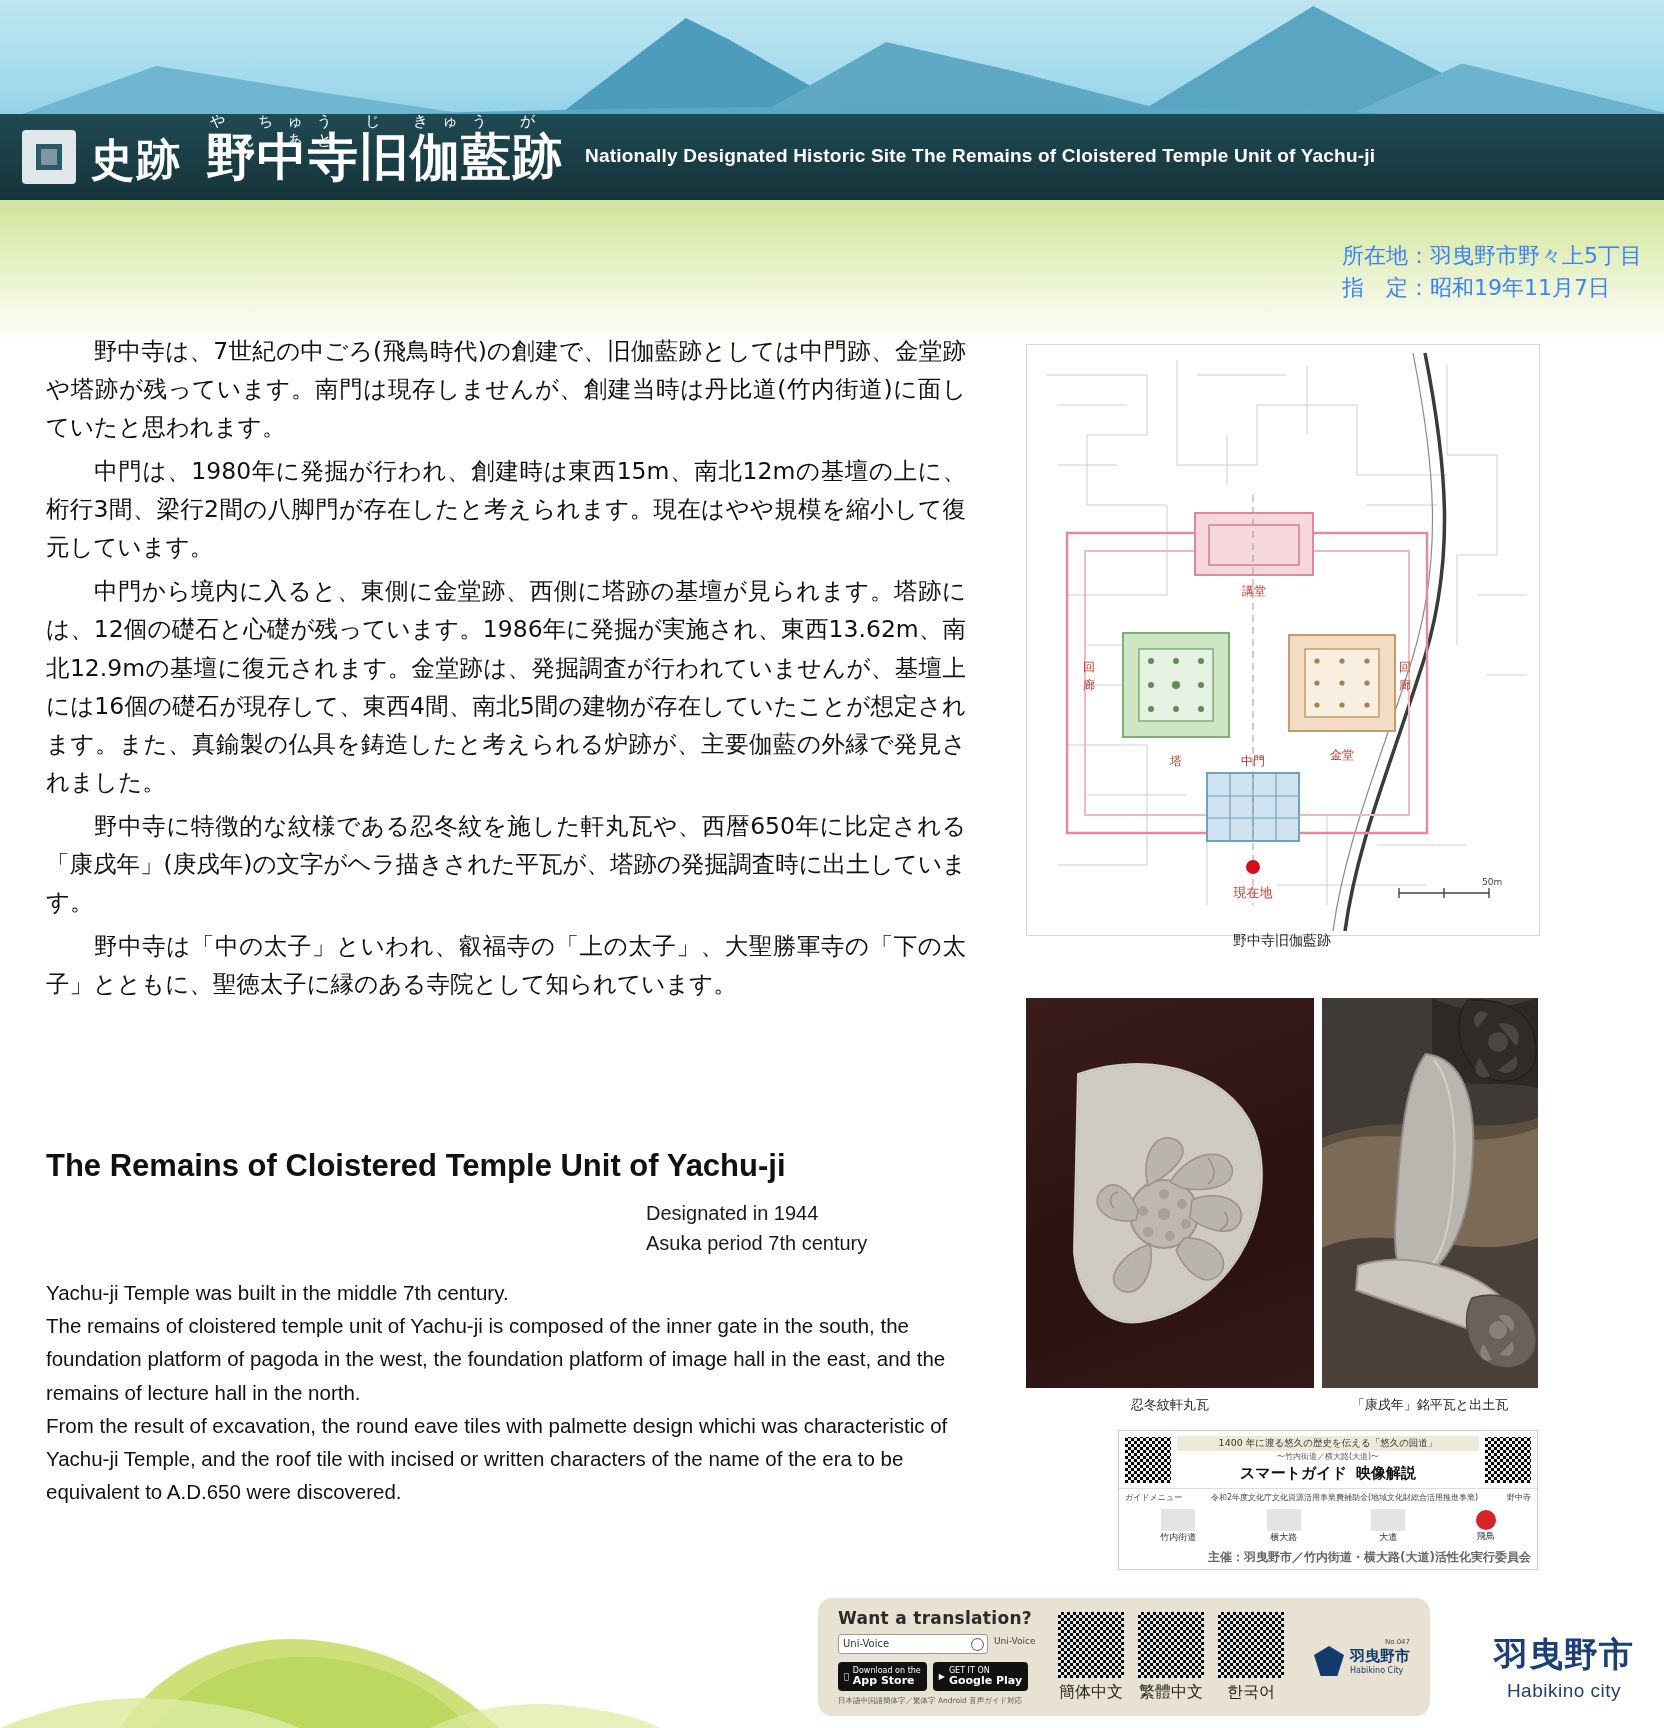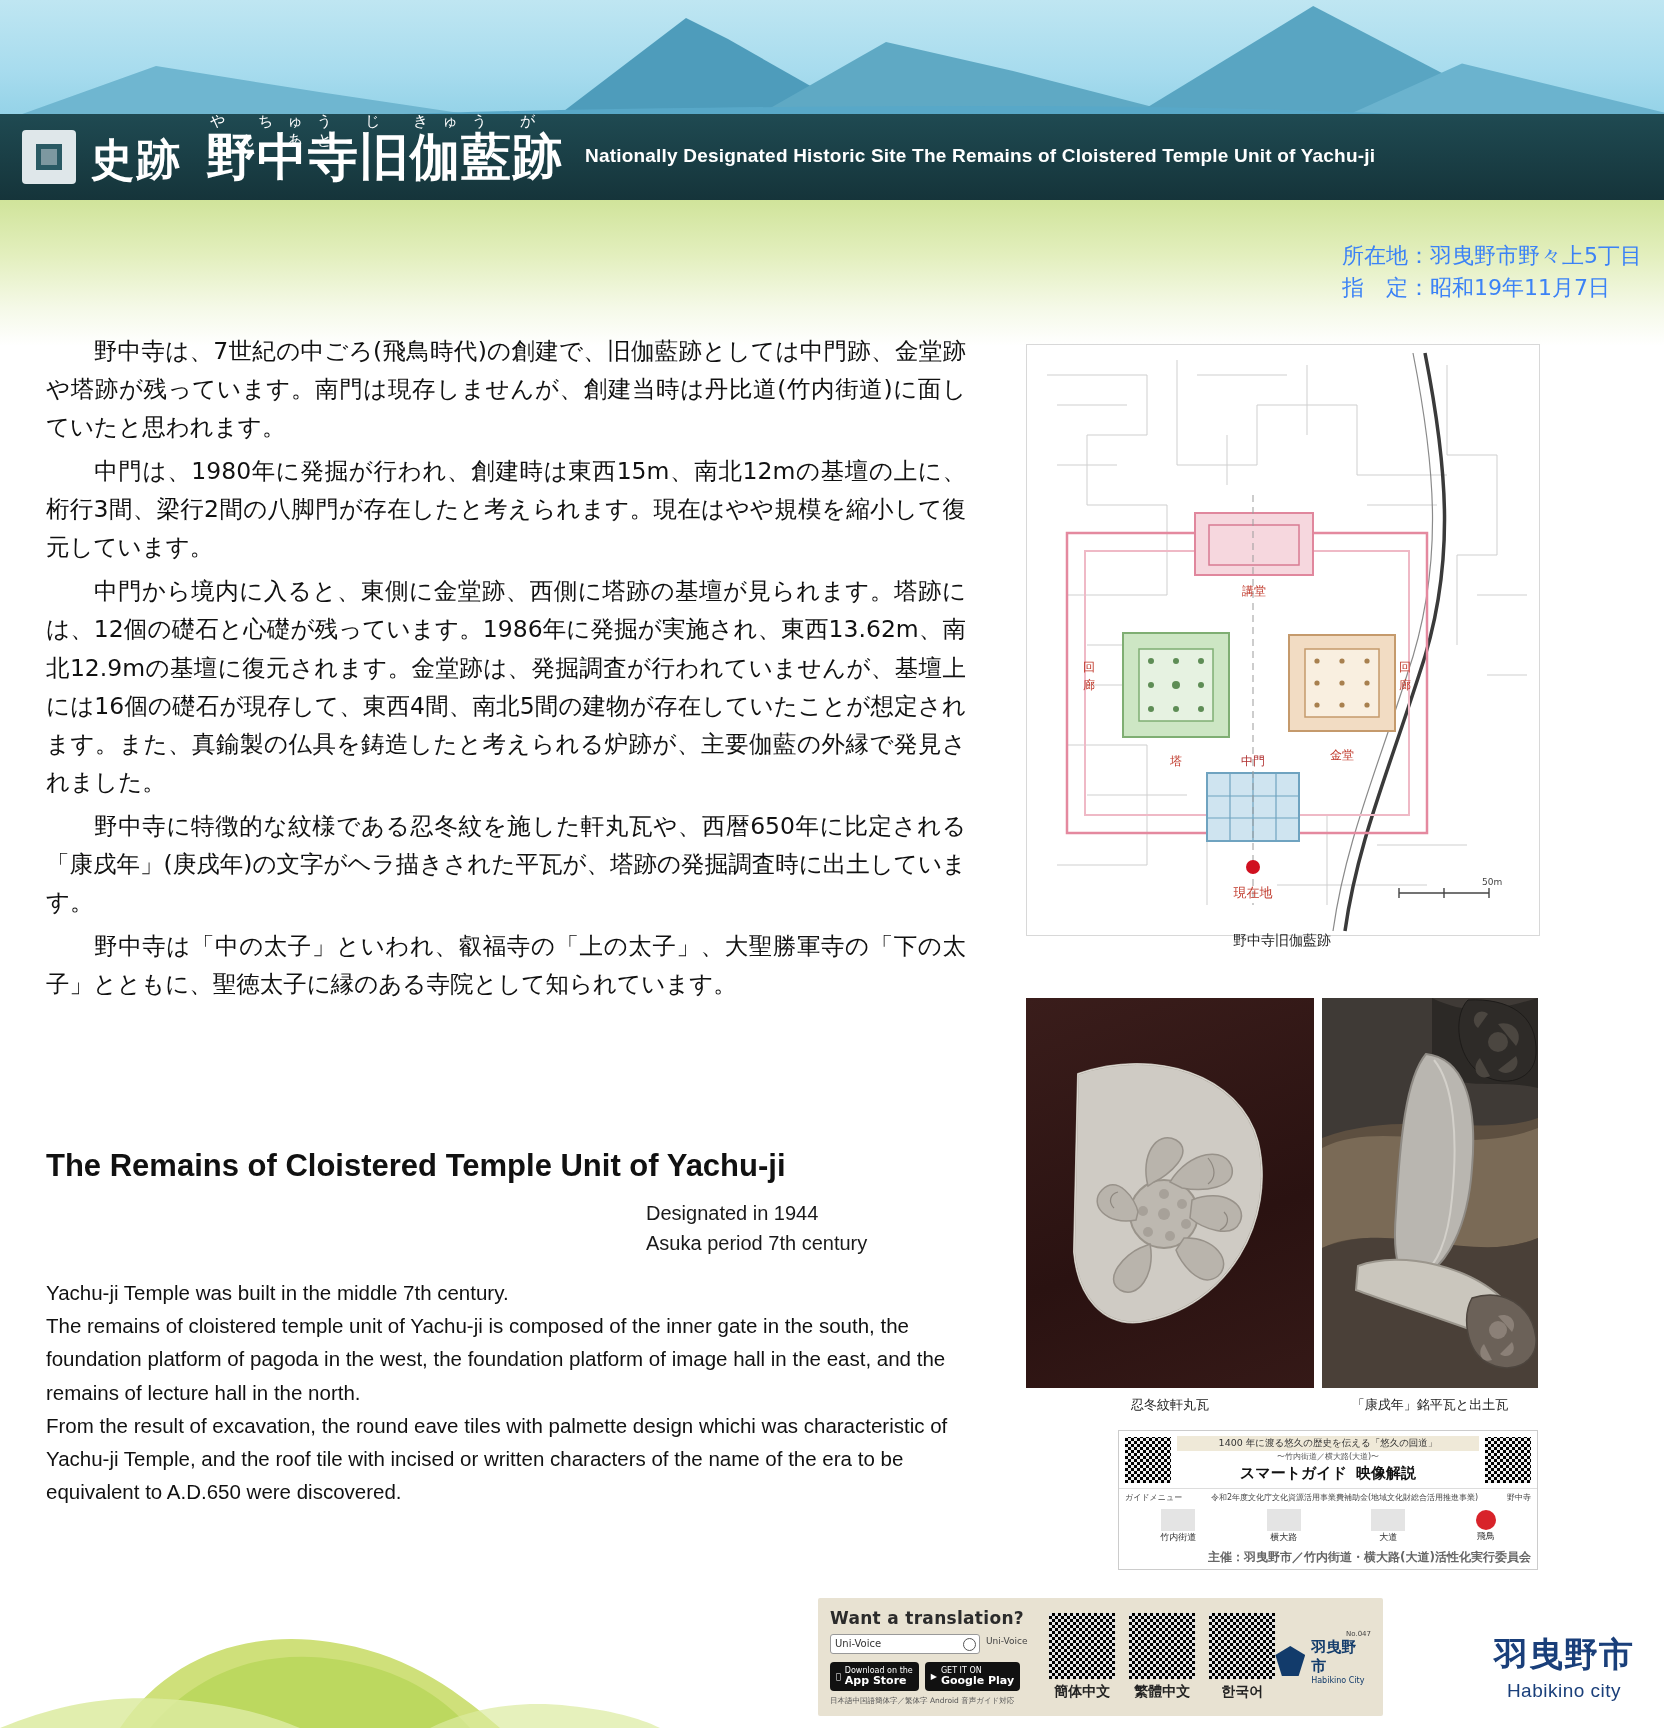--- a/index.html
+++ b/index.html
@@ -333,12 +333,12 @@
     position: absolute;
     left: 818px;
     top: 1598px;
-    width: 565px;
+    width: 612px;
     height: 118px;
     background: #e8e2d2;
-    border-radius: 2px;
+    border-radius: 14px;
     box-sizing: border-box;
-    padding: 8px 12px;
+    padding: 8px 20px;
     display: flex;
     align-items: center;
     font-family: "DejaVu Sans", sans-serif;

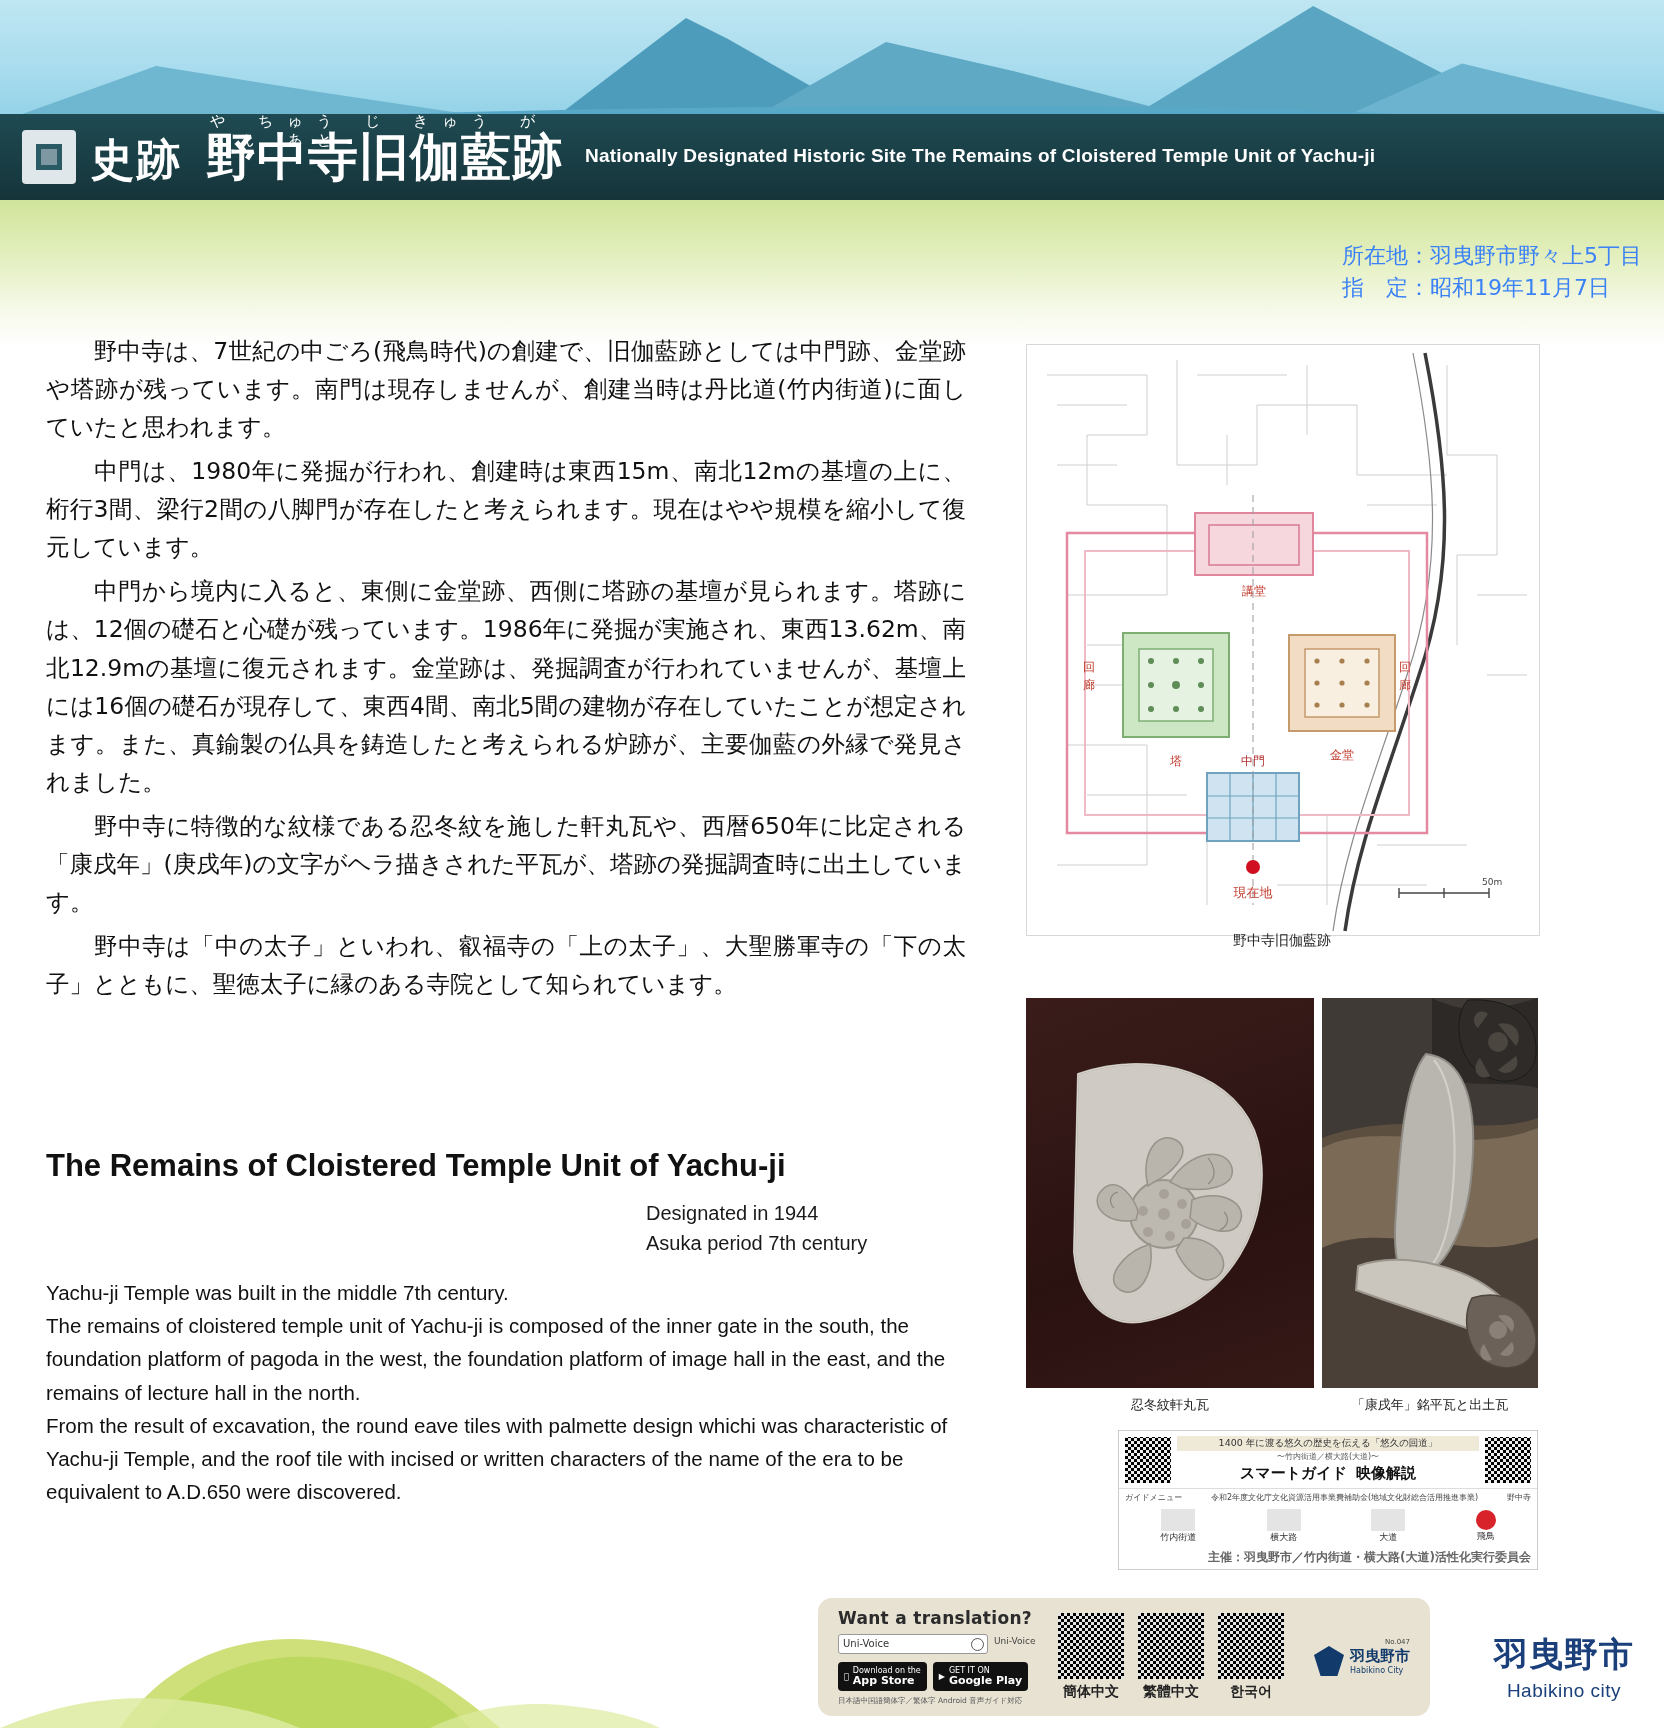--- a/index.html
+++ b/index.html
@@ -382,7 +382,7 @@
       repeating-linear-gradient(90deg, #1a1a1a 0 3px, #fff 3px 6px);
     background-blend-mode: difference;
   }
-  .tr-qr-label { font-size: 14px; color: #222; margin-top: 4px; font-weight: bold; }
+  .tr-qr-label { font-size: 16px; color: #222; margin-top: 4px; }
   .tr-city {
     margin-left: auto;
     display: flex; flex-direction: column; align-items: center;

